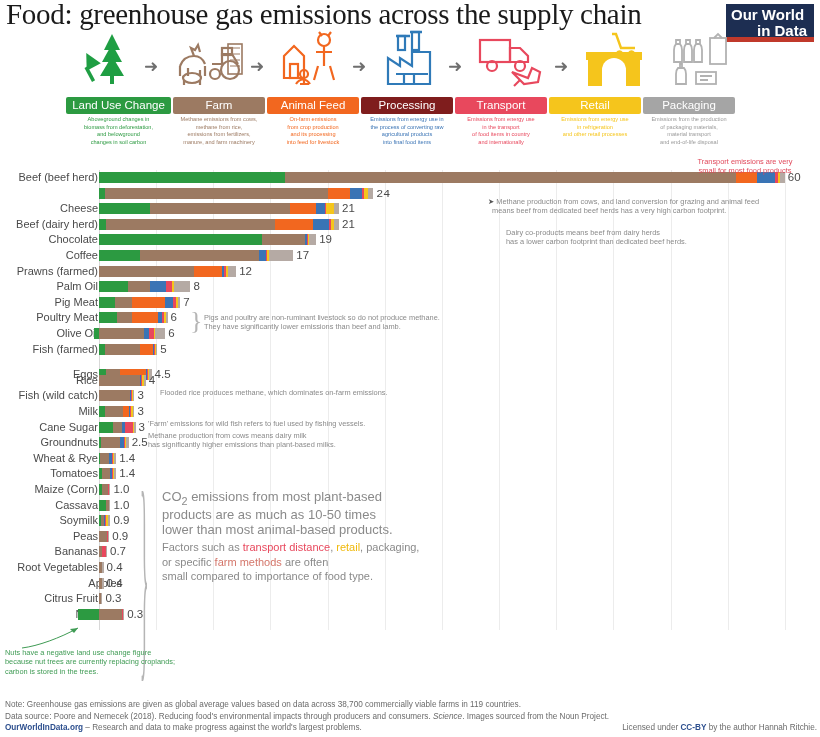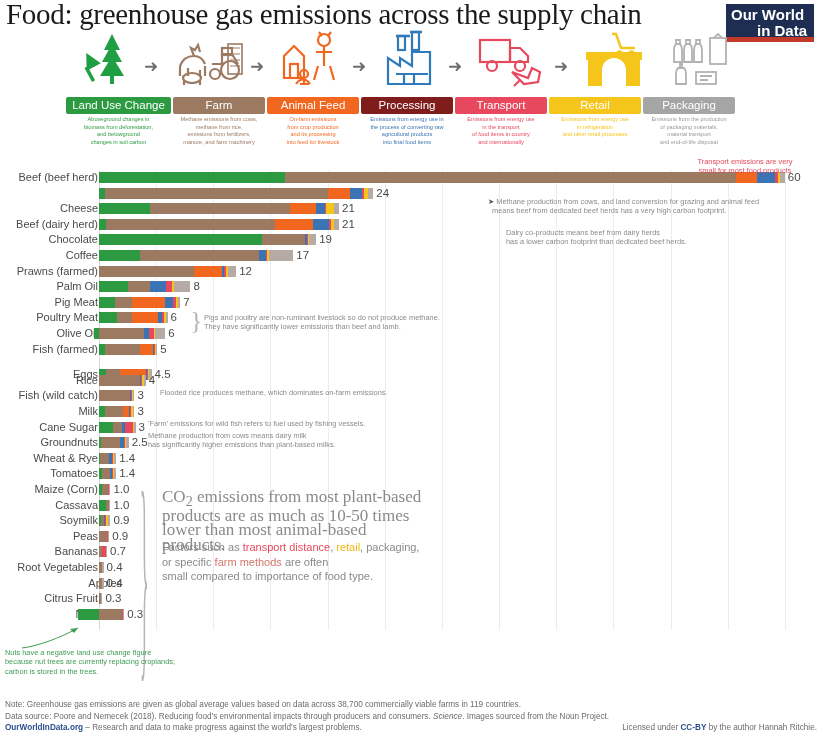--- a/index.html
+++ b/index.html
@@ -240,7 +240,7 @@
           <div class="seg" style="left: 361.89px; width: 2.286px; background: rgb(232, 72, 93); top: 2px;"></div>
           <div class="seg" style="left: 364.176px; width: 3.429px; background: rgb(245, 197, 28); top: 2px;"></div>
           <div class="seg" style="left: 367.605px; width: 5.715px; background: rgb(181, 170, 164); top: 2px;"></div>
-          <div class="val" style="left: 376.32px;">24</div>
+          <div class="val" style="left: 376.32px; font-family: Liberation Mono, monospace;">24</div>
         </div>
         <div class="row" style="top: 31.2px; width: 820px;">
           <div class="ylab">Cheese</div>

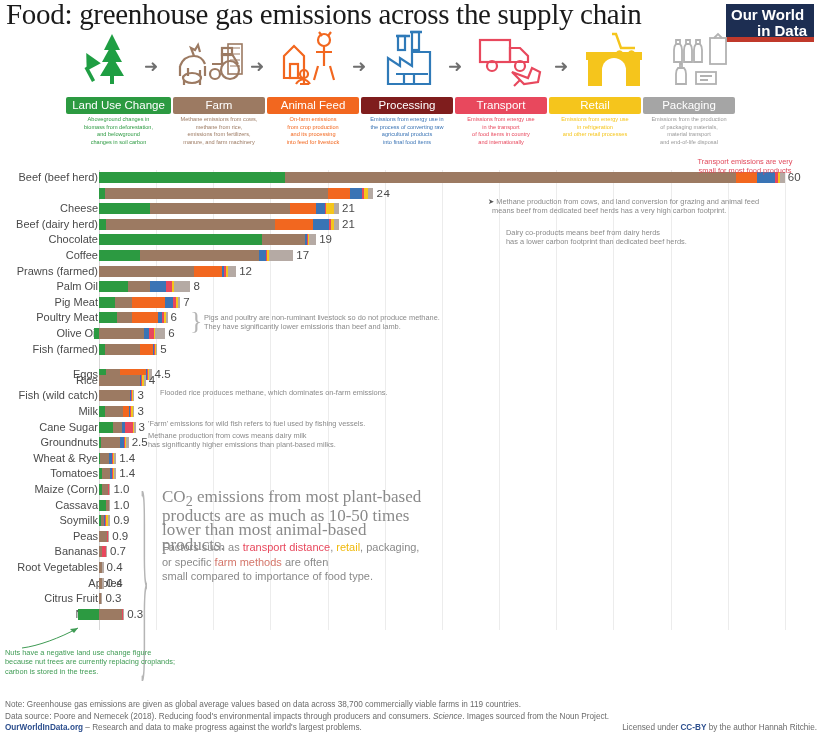--- a/index.html
+++ b/index.html
@@ -506,7 +506,7 @@
     <div class="brace" style="left:190px;top:136px;font-size:26px;">}</div>
     <div class="brace" style="left:140px;top:275px;font-size:20px;transform:scaleY(11.4) scaleX(0.9);transform-origin:left top;">}</div>
 
-    <div style="position:absolute;left:162px;top:320px;width:260px;font-size:17px;line-height:14.5px;color:#8a8a8a;font-family:Liberation Serif, serif;">
+    <div style="position:absolute;left:162px;top:320px;width:260px;font-size:13px;line-height:14.5px;color:#8a8a8a;">
       <span id="pb1">CO<sub>2</sub> emissions from most plant-based</span><br><span id="pb2">products are as much as 10-50 times</span><br><span id="pb3">lower than most animal-based products.</span>
     </div>
     <div style="position:absolute;left:162px;top:370px;width:280px;font-size:11px;line-height:14.5px;color:#8a8a8a;">

